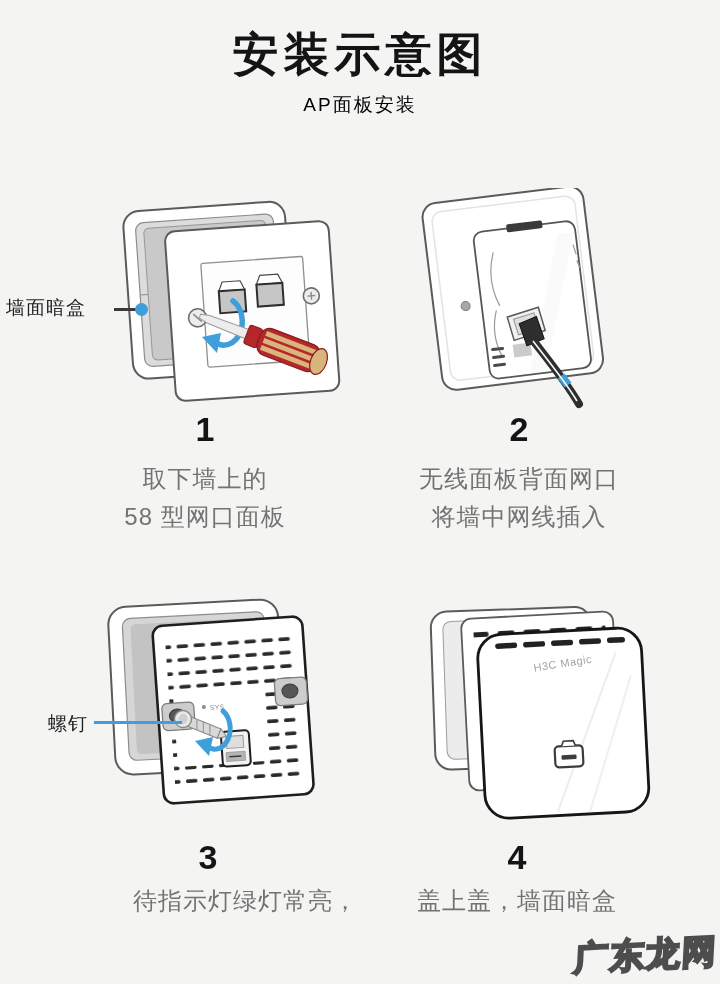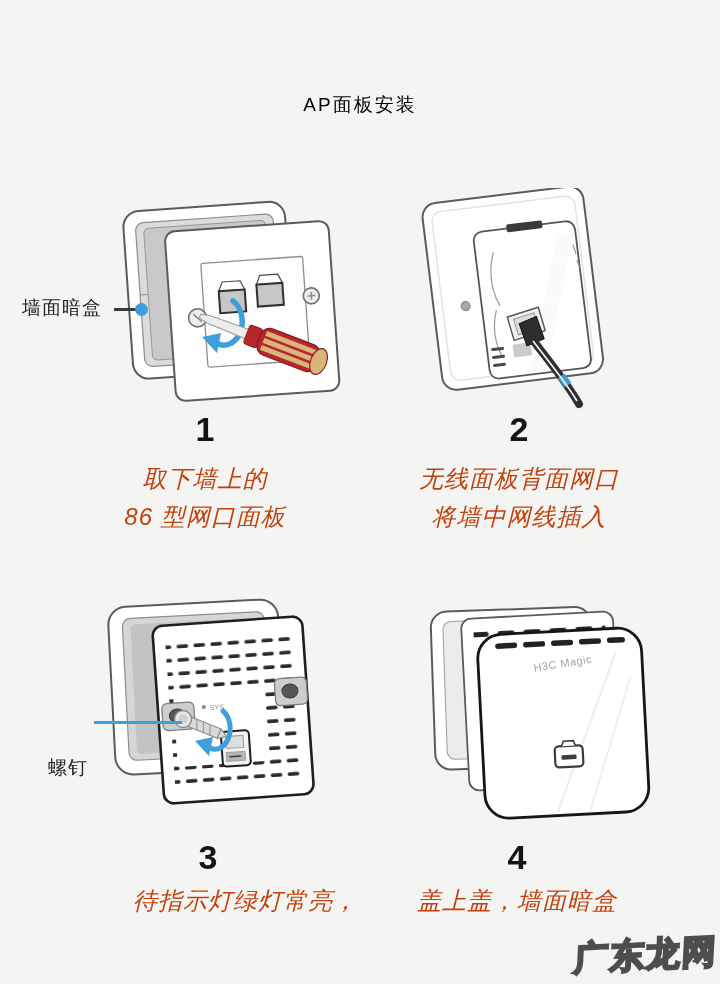--- a/index.html
+++ b/index.html
@@ -26,6 +26,7 @@
 
 <div class="canvas">
 
+  <div class="title">安装示意图</div>
   <div class="subtitle">AP面板安装</div>
 
   <svg class="fig" style="left:82px;top:190px;" width="270" height="220" viewBox="0 0 270 220">

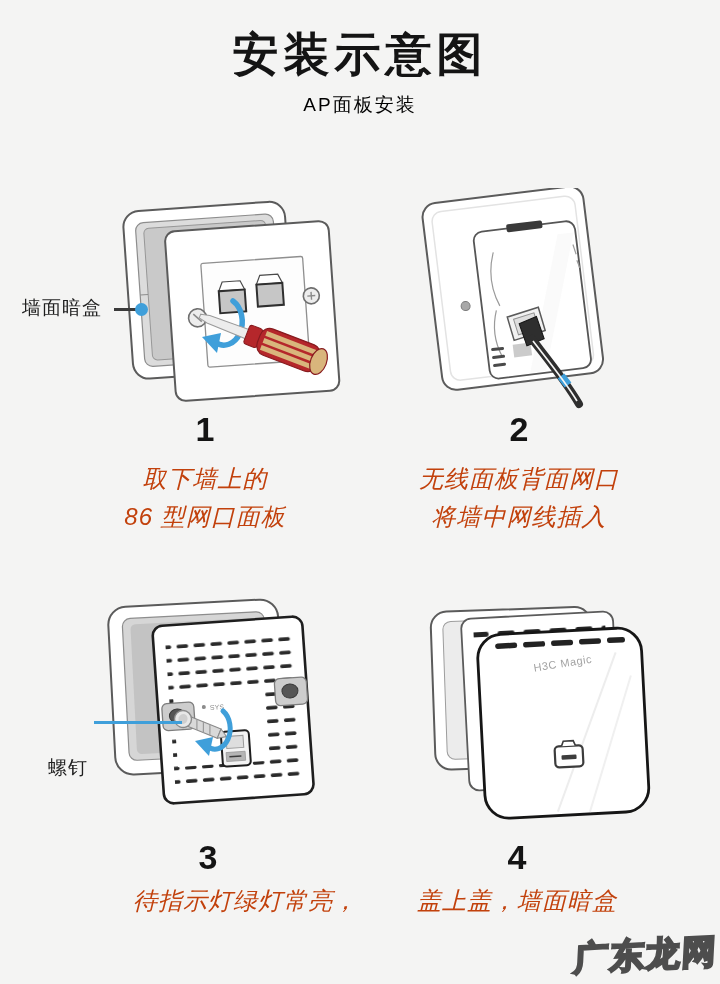--- a/index.html
+++ b/index.html
@@ -76,7 +76,7 @@
     </g>
   </svg>
 
-  <div class="callout" style="left:22px;top:295px;">墙面暗盒</div>
+  <div class="callout" style="left:6px;top:295px;">墙面暗盒</div>
   <div class="leader" style="left:114px;top:308px;width:24px;height:2.5px;background:#3a3a3a;"></div>
   <div class="dot" style="left:135px;top:303px;"></div>
 

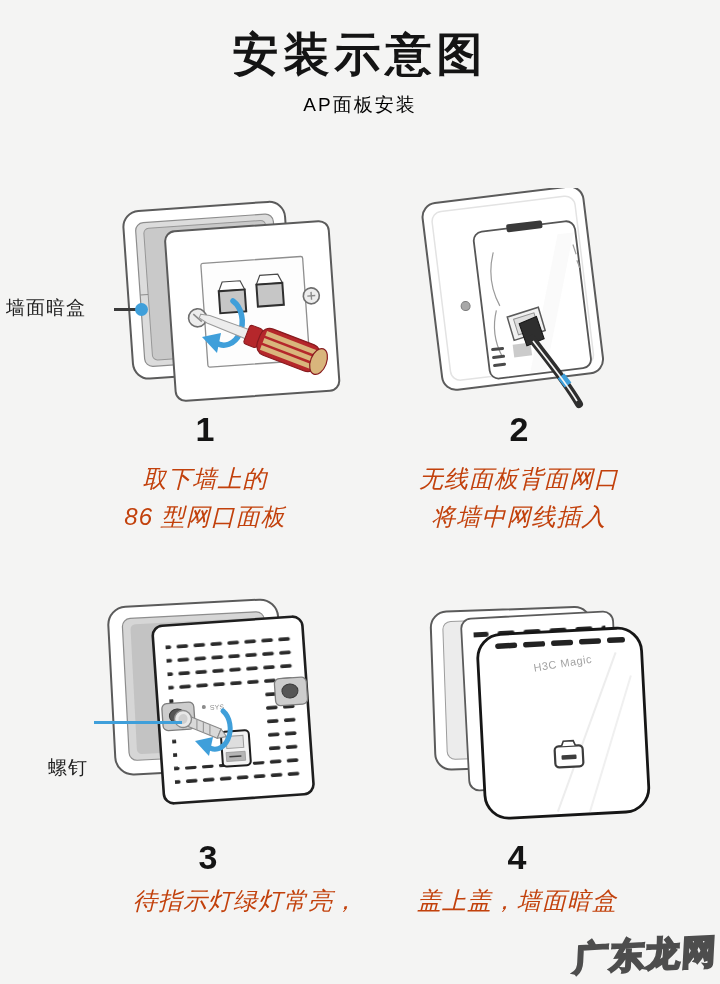--- a/index.html
+++ b/index.html
@@ -16,7 +16,7 @@
   .step-num{position:absolute;width:260px;text-align:center;font-size:34px;
             font-weight:700;color:#141414;}
   .step-cap{position:absolute;width:300px;text-align:center;font-size:24px;
-            color:#c2410c;line-height:38px;letter-spacing:1px;font-style:italic;}
+            color:#737373;line-height:38px;letter-spacing:1px;}
   .watermark{position:absolute;left:548px;top:933px;width:170px;text-align:right;
              font-size:34px;font-weight:700;letter-spacing:2px;color:#fbfbfb;
              -webkit-text-stroke:2.4px #4d4d4d;transform:rotate(-3deg) skewX(-6deg);}

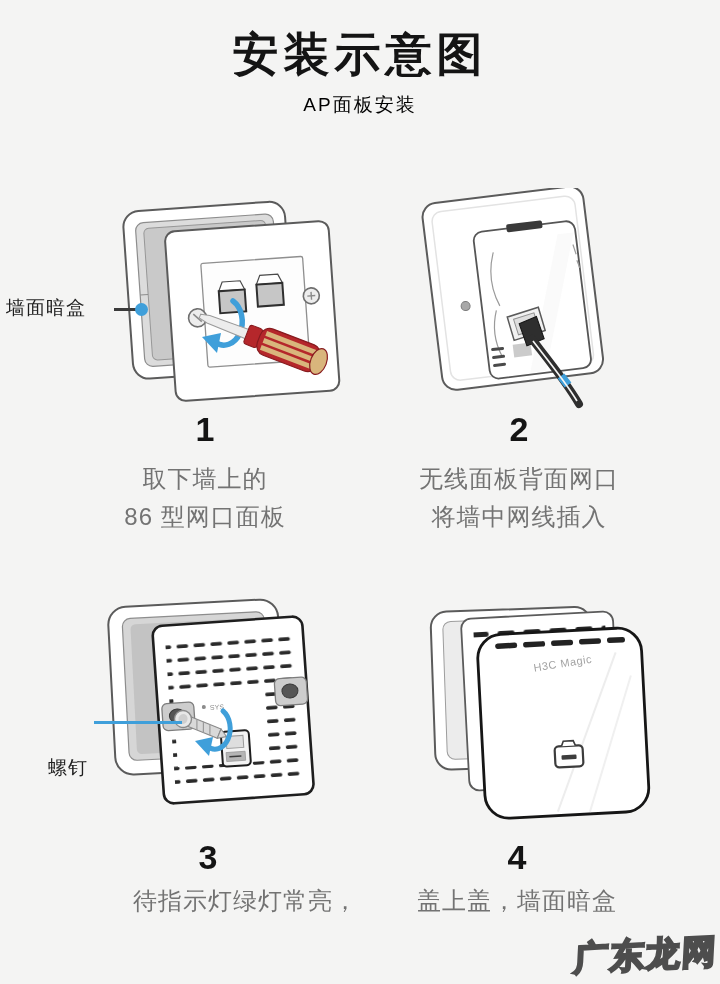--- a/index.html
+++ b/index.html
@@ -201,7 +201,7 @@
   <div class="step-num" style="left:75px;top:410px;">1</div>
   <div class="step-cap" style="left:55px;top:460px;">
     <div>取下墙上的</div>
-    <div>86 型网口面板</div>
+    <div>58 型网口面板</div>
   </div>
 
   <div class="step-num" style="left:389px;top:410px;">2</div>

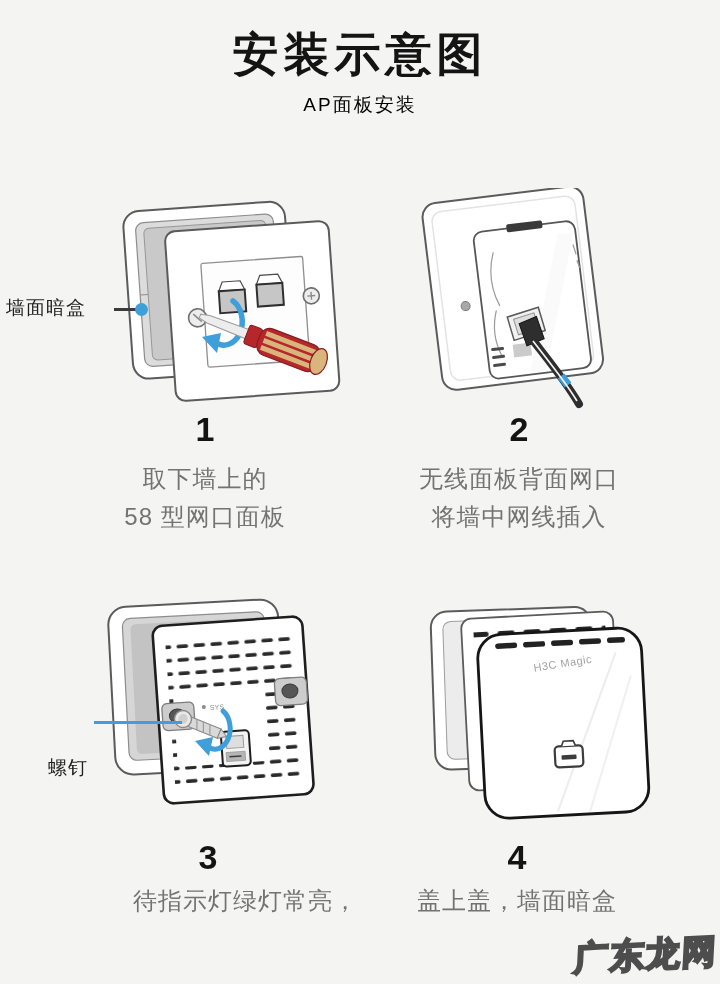--- a/index.html
+++ b/index.html
@@ -163,7 +163,7 @@
     </g>
   </svg>
 
-  <div class="callout" style="left:48px;top:711px;margin-top:44px;">螺钉</div>
+  <div class="callout" style="left:48px;top:711px;">螺钉</div>
   <div class="leader" style="left:94px;top:721px;width:88px;height:3px;background:#3f9fda;"></div>
 
   <svg class="fig" style="left:421px;top:583px;" width="242" height="245" viewBox="0 0 242 245">

